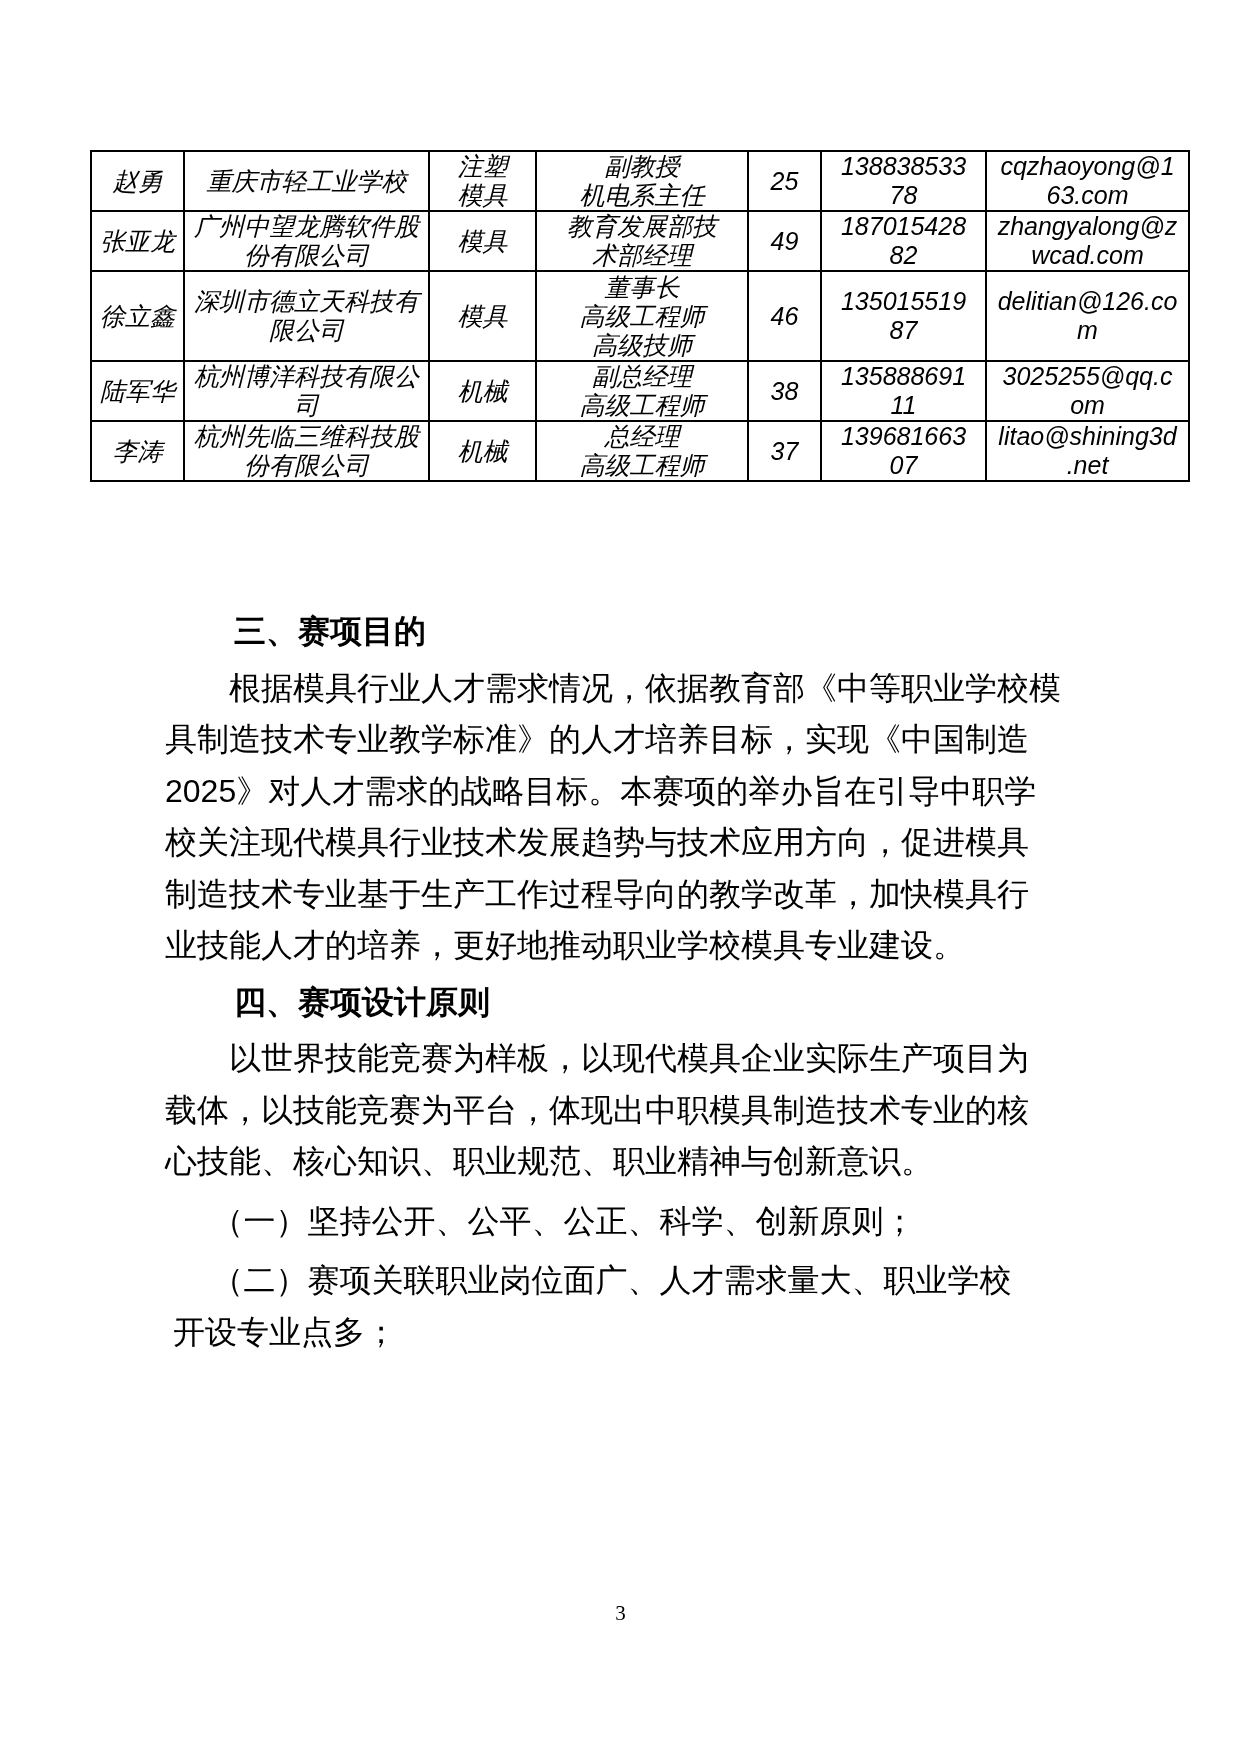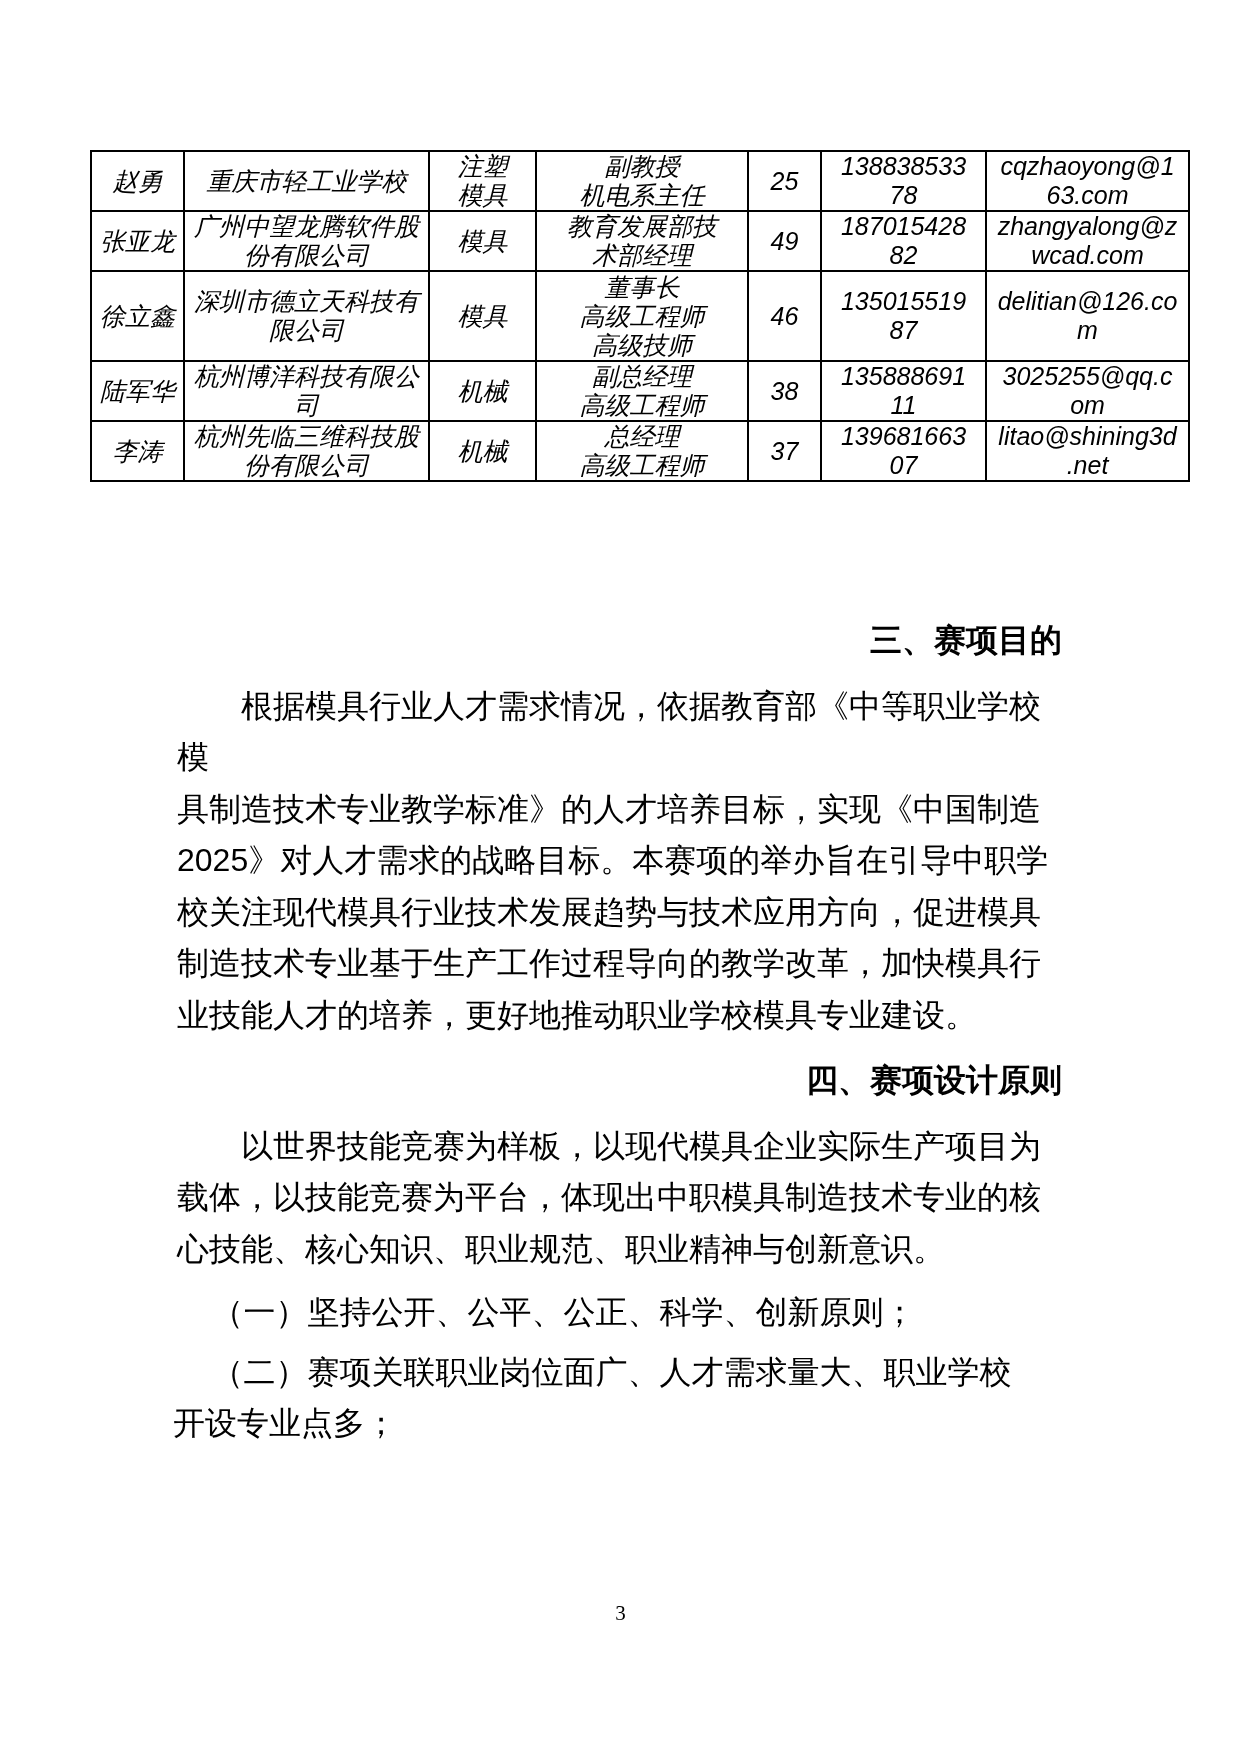--- a/index.html
+++ b/index.html
@@ -51,11 +51,10 @@
     text-indent: 2em;
   }
   .body-text .heading {
-    margin: 14px;
+    margin: 5px;
     font-weight: bold;
     text-indent: 2em;
     white-space: pre-line;
-    text-align: right;
   }
   .body-text .list-para {
     margin: 8px;

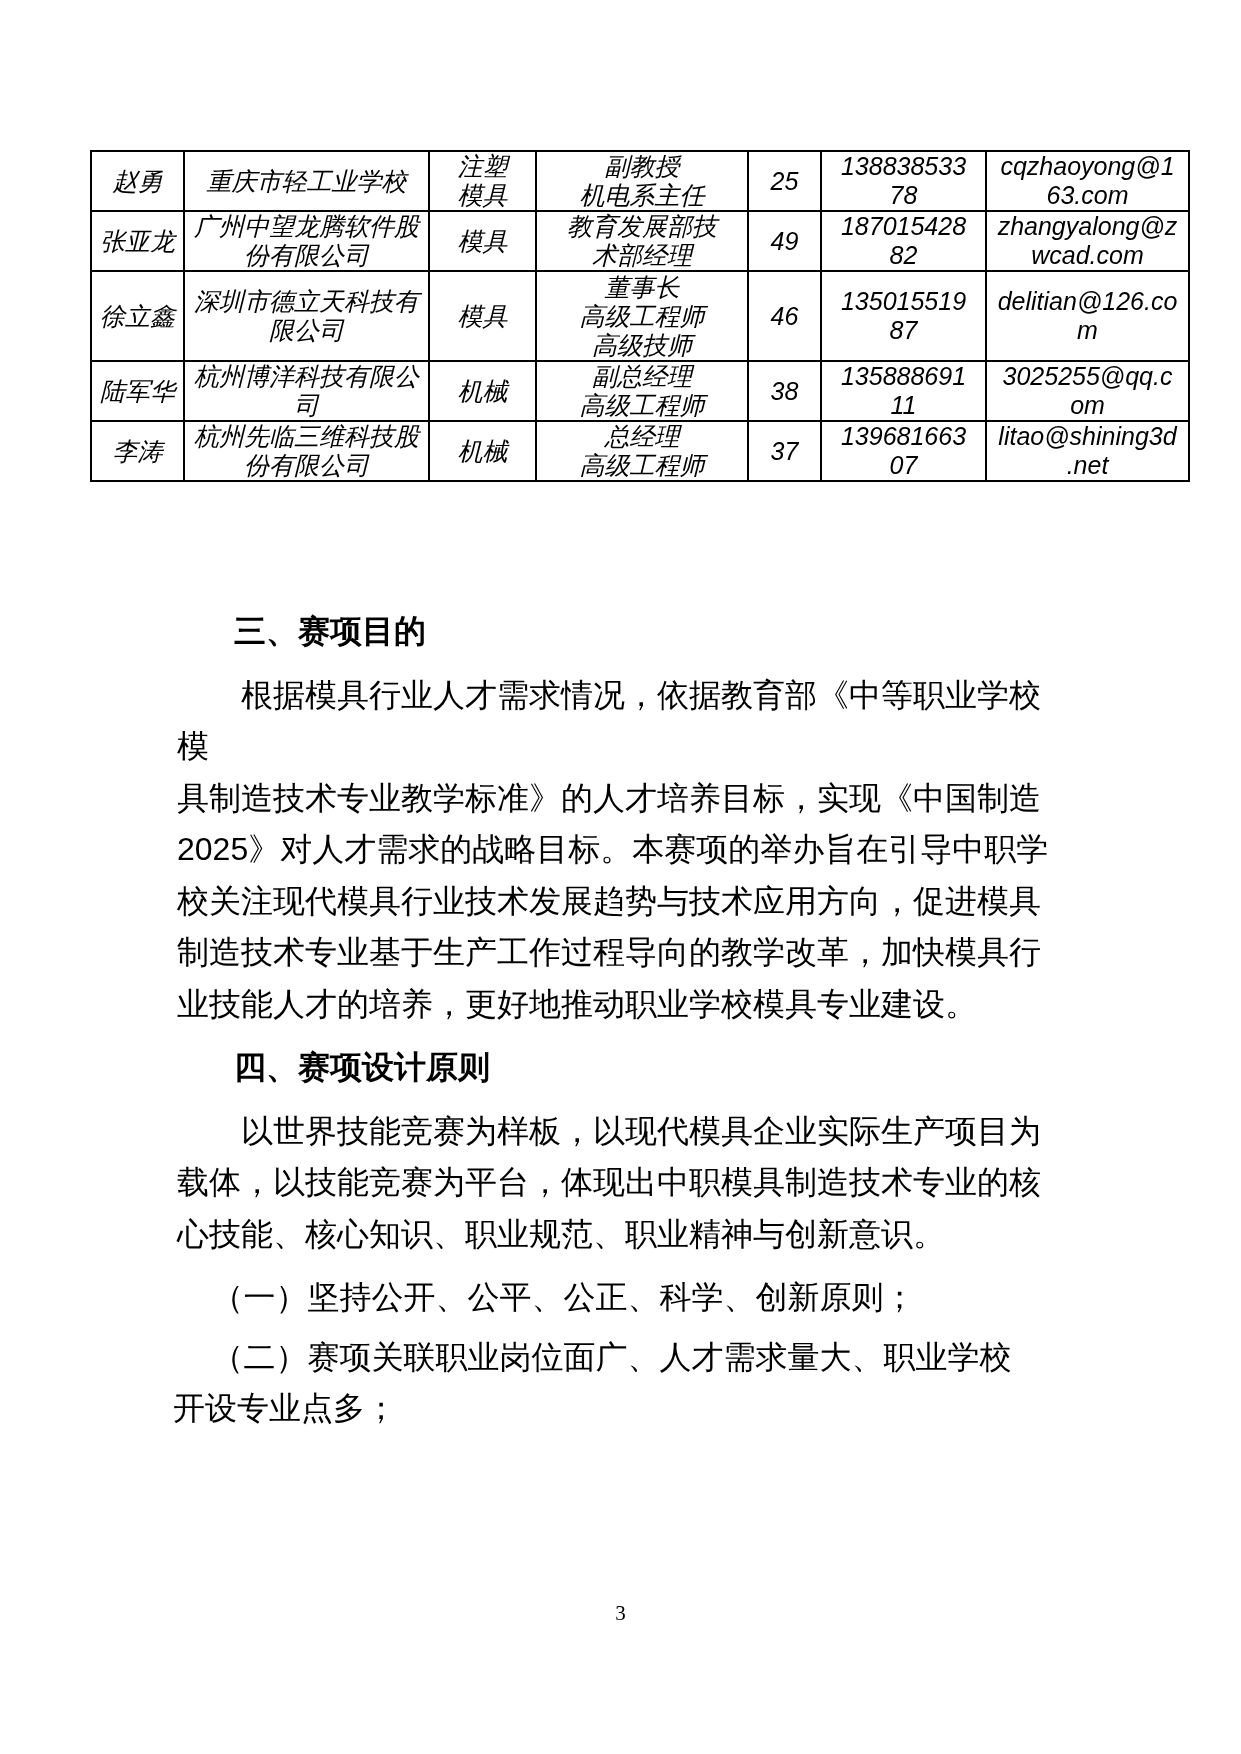--- a/index.html
+++ b/index.html
@@ -46,7 +46,7 @@
     text-align: left;
   }
   .body-text .para {
-    margin: 12px;
+    margin: 0;
     white-space: pre-line;
     text-indent: 2em;
   }

